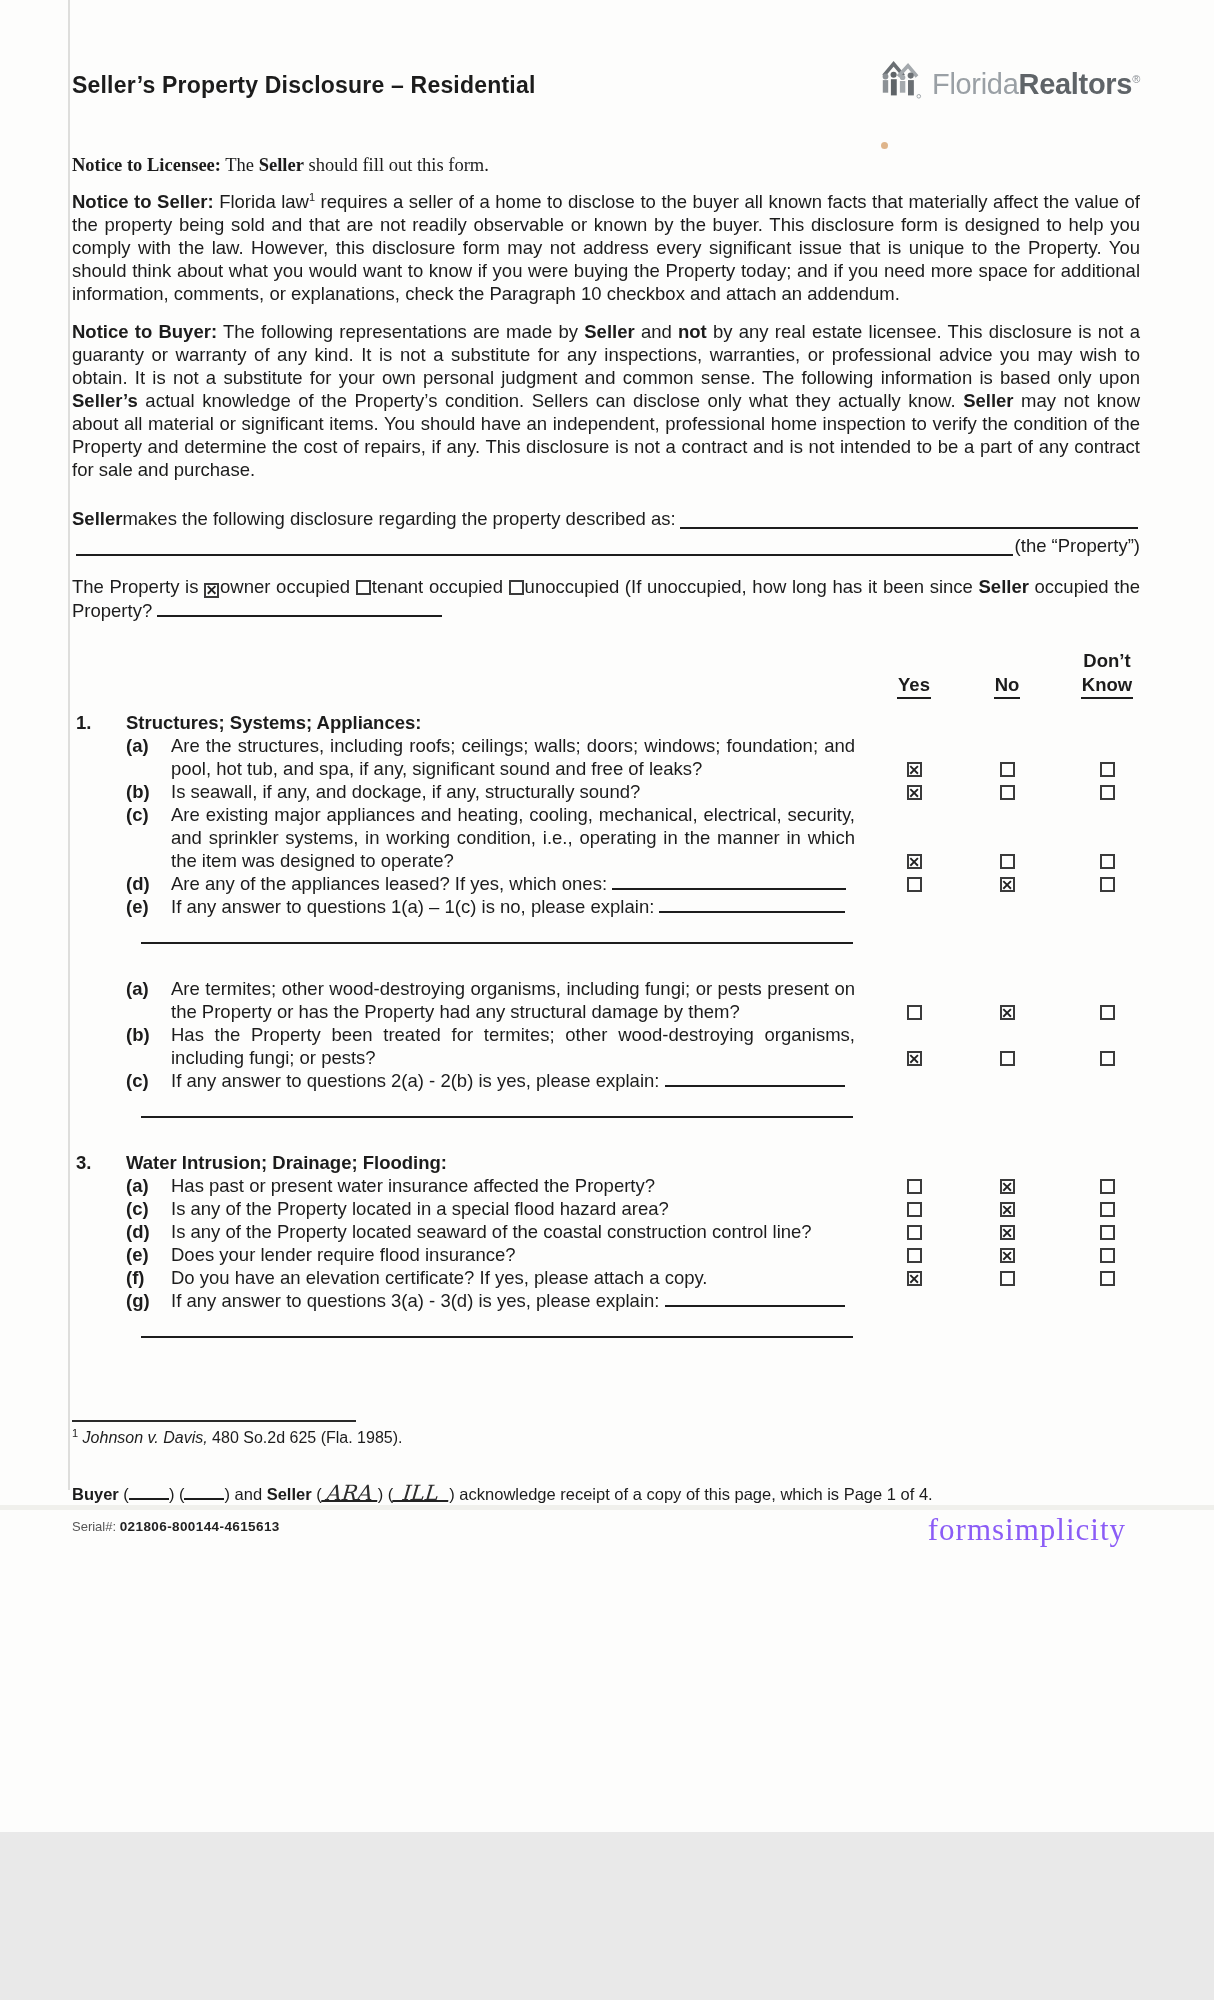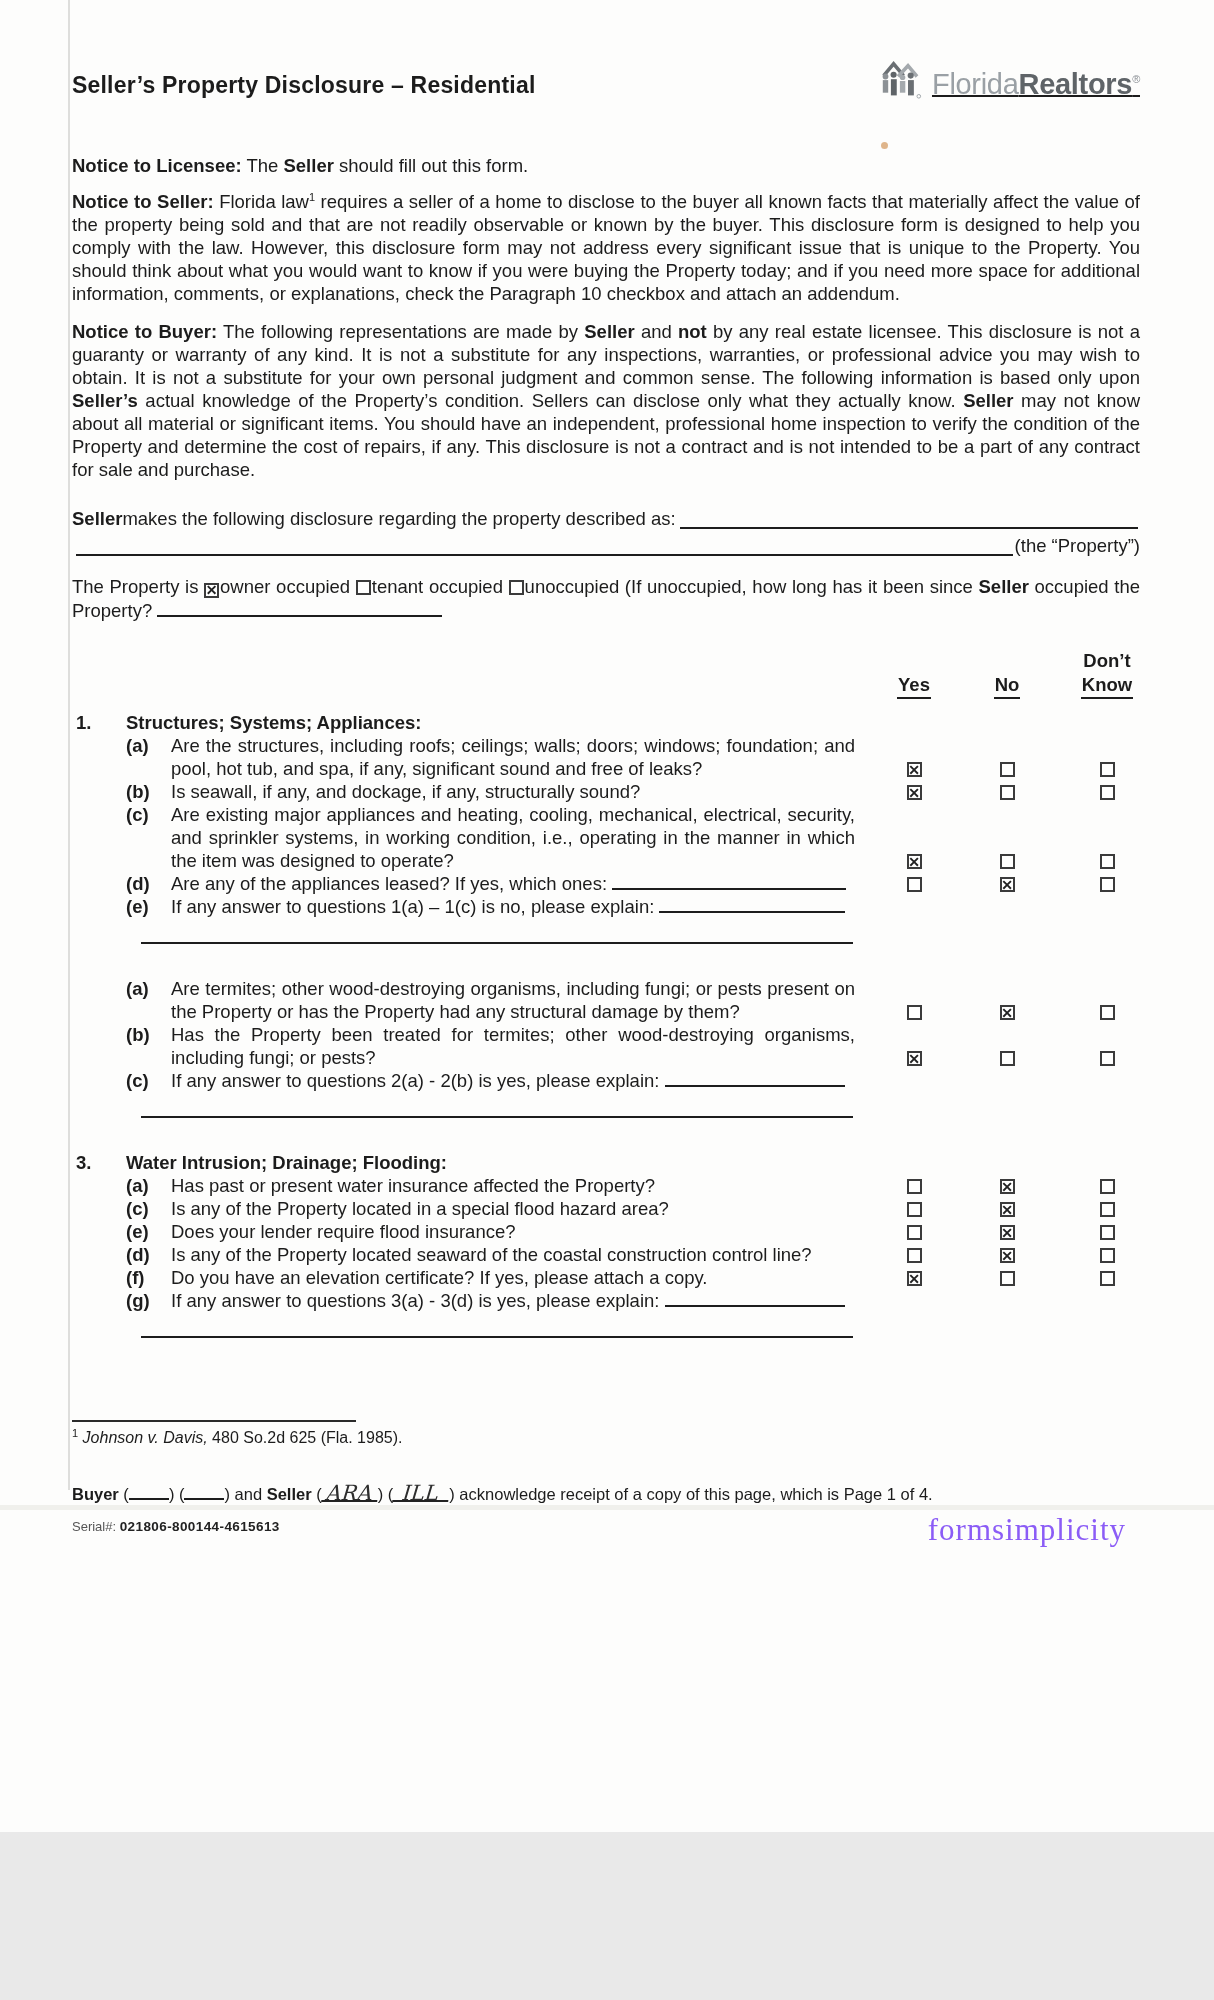--- a/index.html
+++ b/index.html
@@ -21,7 +21,7 @@
   
   .hdr{display:flex;justify-content:space-between;align-items:flex-start;}
   .title{font-size:23px;font-weight:bold;line-height:30px;letter-spacing:.2px;}
-  .logo{display:flex;align-items:center;margin-top:-14px;text-decoration:underline;}
+  .logo{display:flex;align-items:center;margin-top:-14px;}
   .logo svg{display:block;margin-right:6px;}
   .logo-text{font-size:29px;line-height:30px;letter-spacing:-.3px;}
   .logo-first{color:#9aa0a5;font-weight:400;}

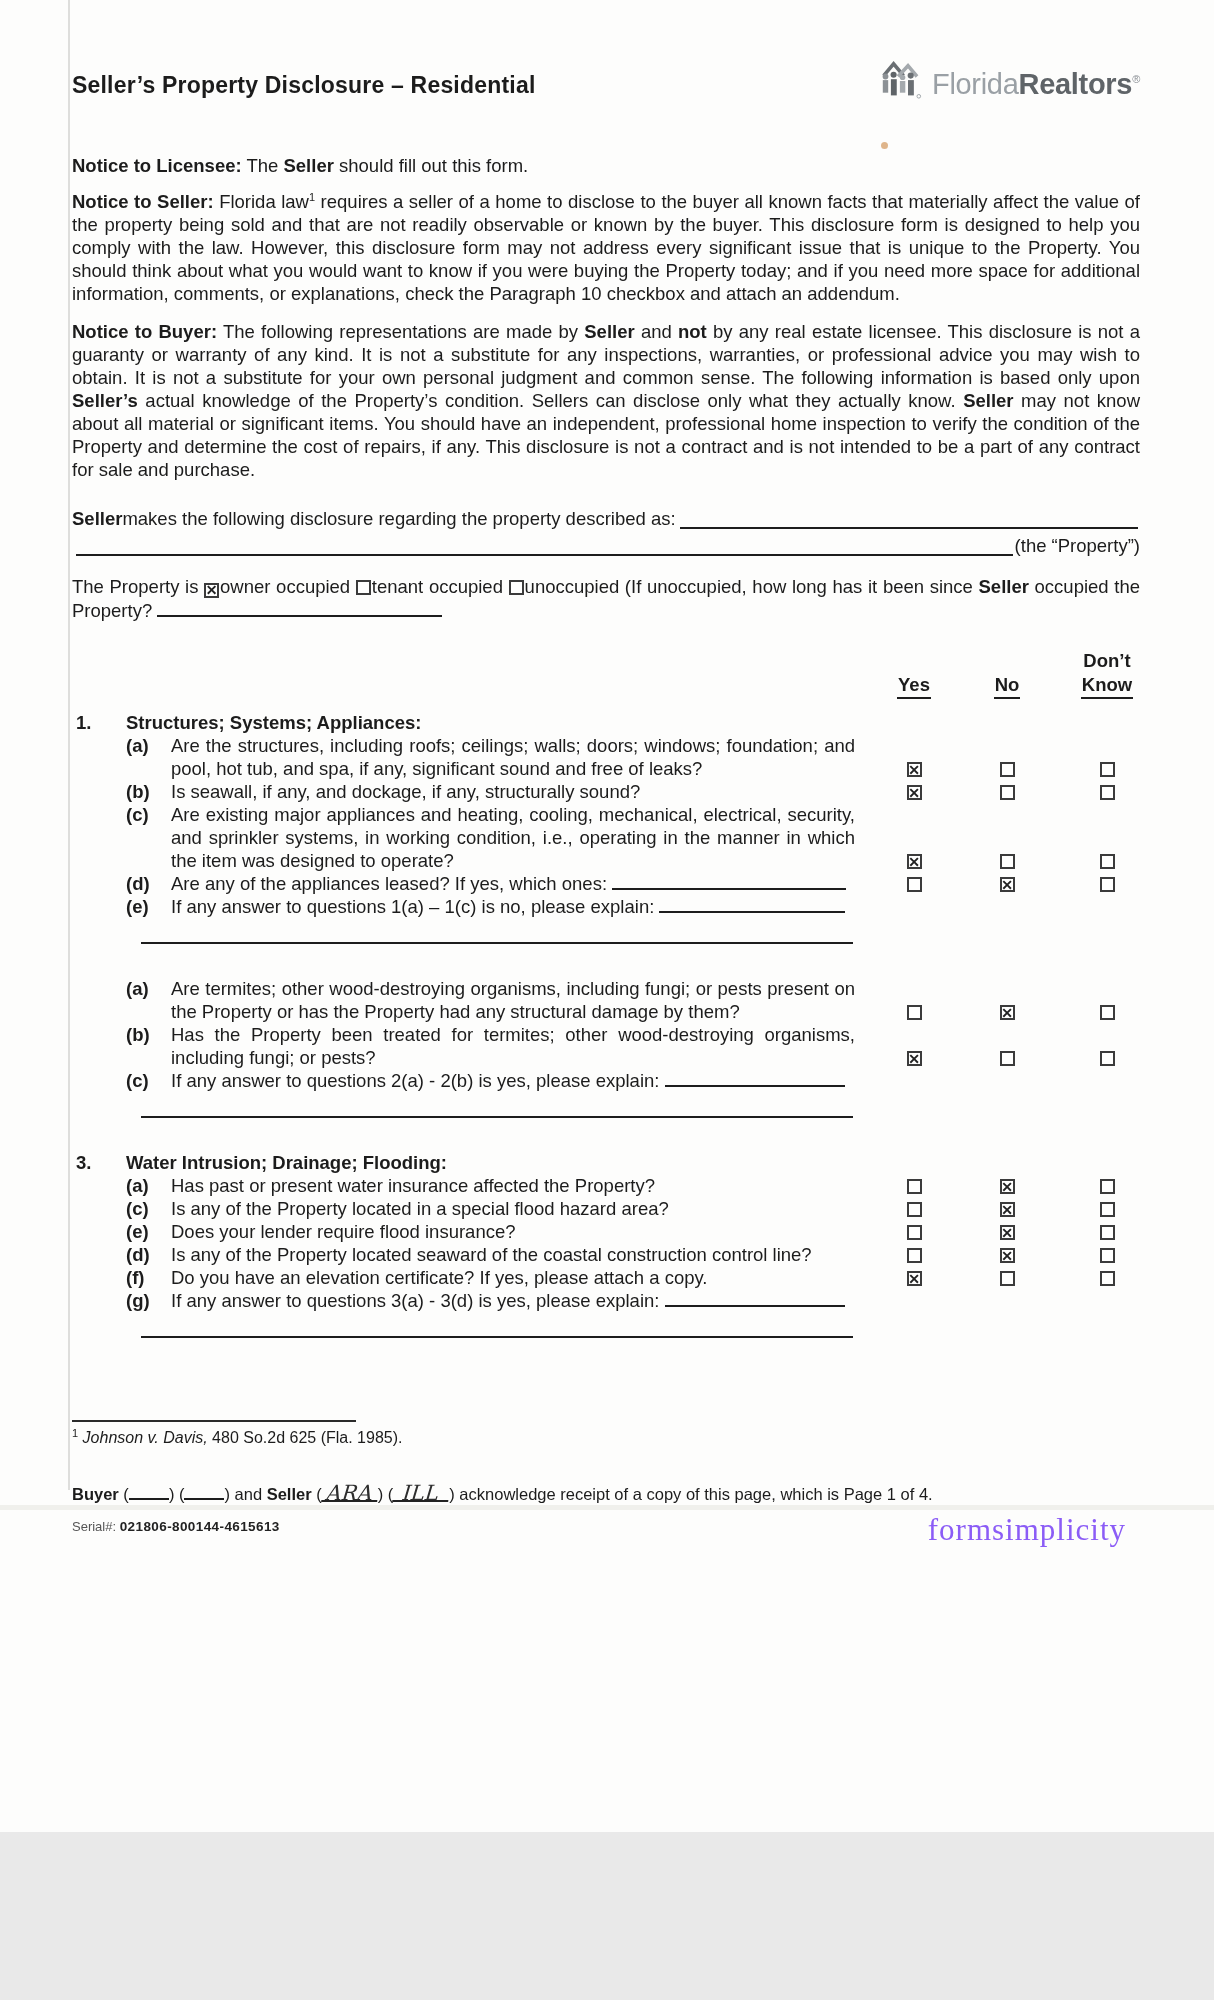--- a/index.html
+++ b/index.html
@@ -29,7 +29,7 @@
   .logo-reg{font-size:11px;color:#8a8f94;vertical-align:super;}
   
   .para{text-align:justify;margin:0;}
-  .p-licensee{margin-top:48px;}
+  .p-licensee{margin-top:48px;font-family:Liberation Serif, serif;}
   .p-seller{margin-top:13px;}
   .p-buyer{margin-top:15px;}
   

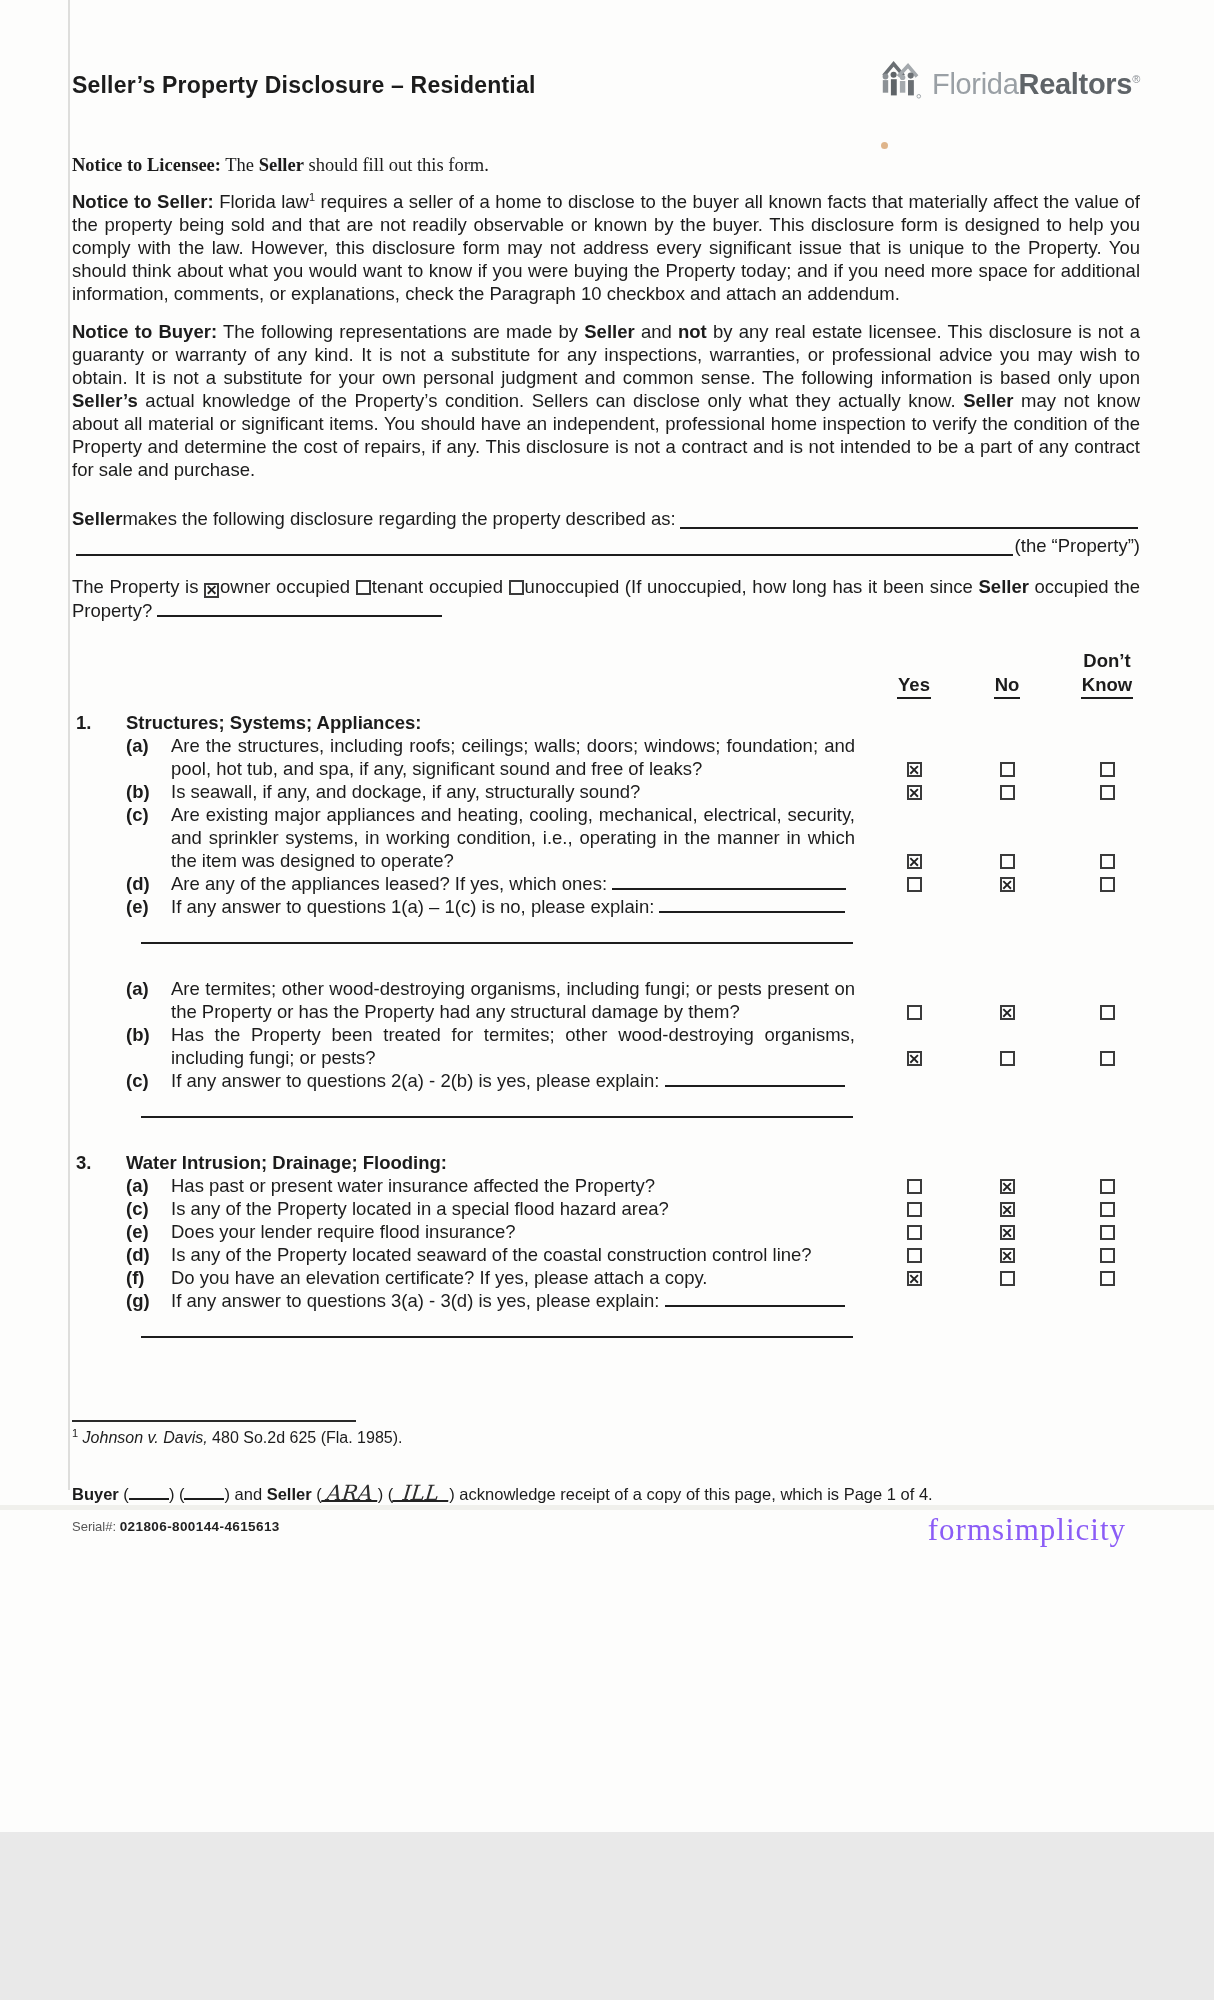--- a/index.html
+++ b/index.html
@@ -346,24 +346,24 @@
 
   <div class="qrow">
     <div class="qtext">
+      <span class="qletter">(d)</span><span class="qbody">Is any of the Property located seaward of the coastal construction control line? </span>
+    </div>
+    <div class="answers">
+      <span class="acell ac1">
+                  <span class="cb"></span>
+                </span>
+      <span class="acell ac2">
+                  <span class="cb checked"></span>
+                </span>
+      <span class="acell ac3">
+                  <span class="cb"></span>
+                </span>
+    </div>
+  </div>
+
+  <div class="qrow">
+    <div class="qtext">
       <span class="qletter">(e)</span><span class="qbody">Does your lender require flood insurance? </span>
-    </div>
-    <div class="answers">
-      <span class="acell ac1">
-                  <span class="cb"></span>
-                </span>
-      <span class="acell ac2">
-                  <span class="cb checked"></span>
-                </span>
-      <span class="acell ac3">
-                  <span class="cb"></span>
-                </span>
-    </div>
-  </div>
-
-  <div class="qrow">
-    <div class="qtext">
-      <span class="qletter">(d)</span><span class="qbody">Is any of the Property located seaward of the coastal construction control line? </span>
     </div>
     <div class="answers">
       <span class="acell ac1">

